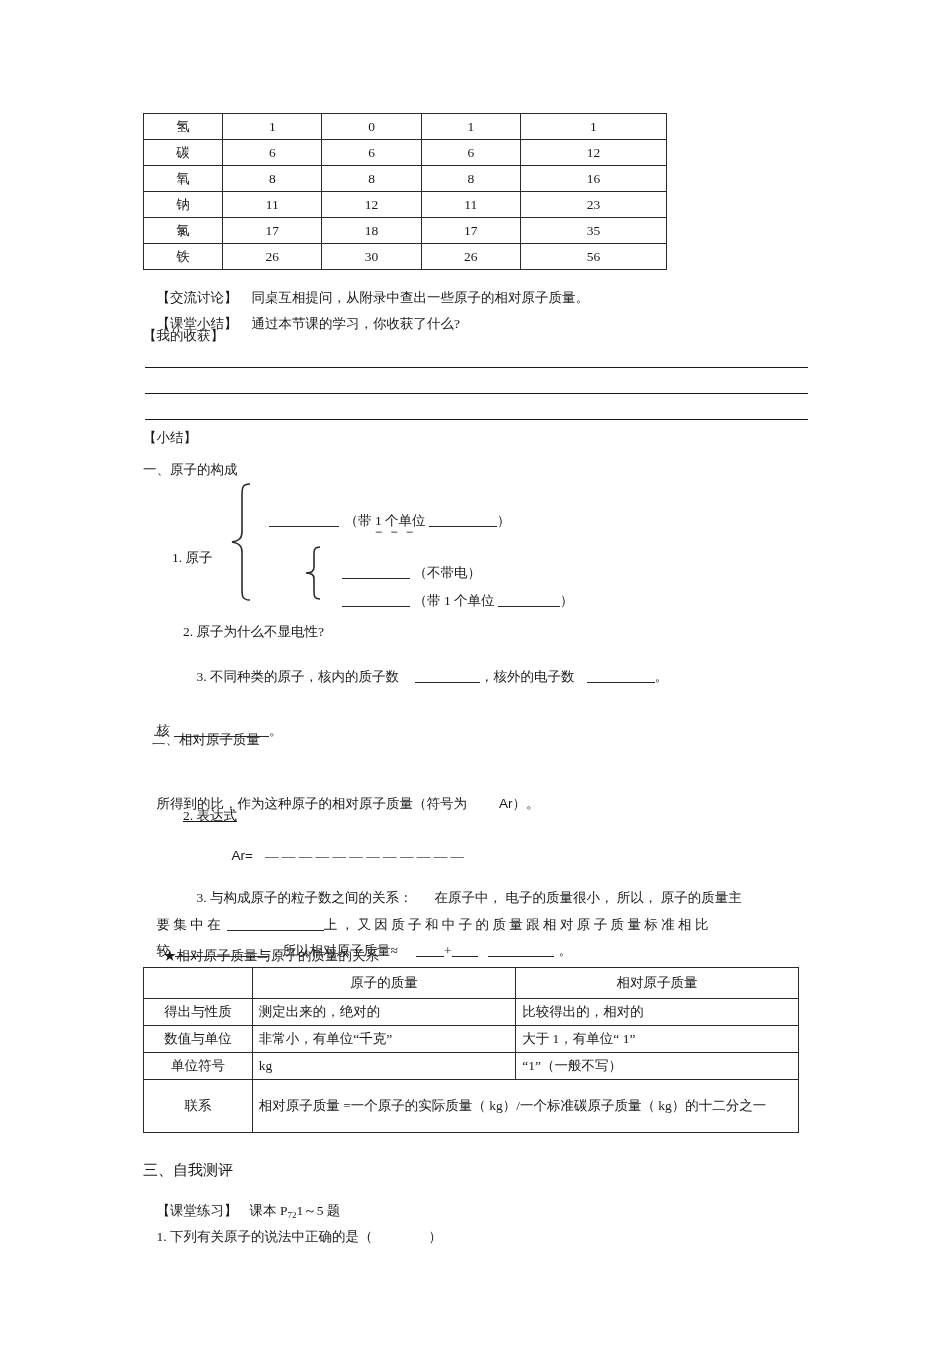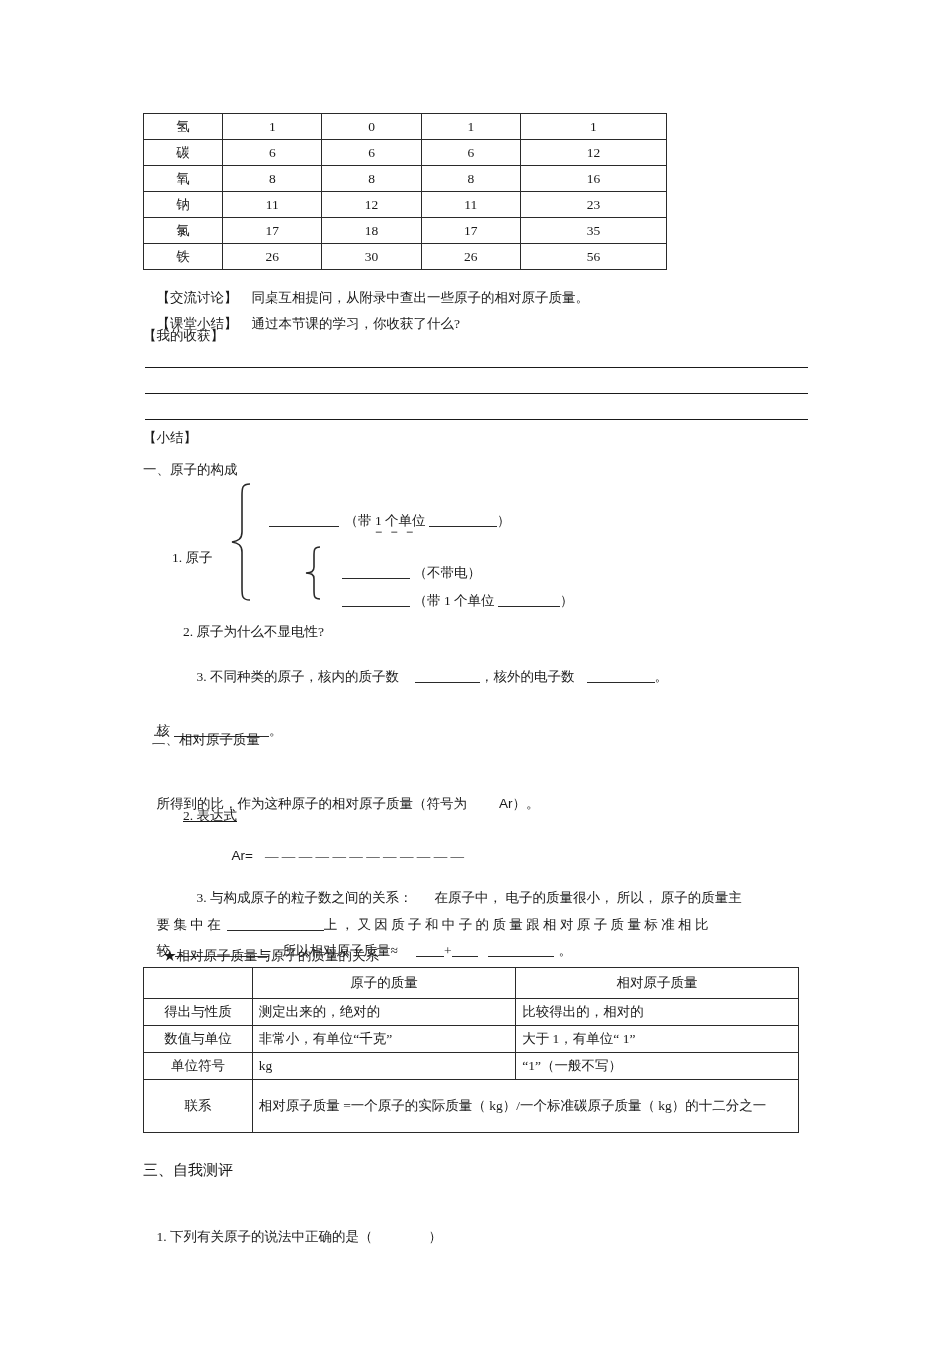--- a/index.html
+++ b/index.html
@@ -210,6 +210,9 @@
 
   <div class="abs tx" style="left:143px;top:1163px;font-size:15px;">三、自我测评</div>
 
+  <div class="abs tx" style="left:143px;top:1190px;">
+    <span>【课堂练习】</span><span class="sp" style="width:12px;"></span><span>课本 P</span><sub>72</sub><span>1～5 题</span>
+  </div>
 
   <div class="abs tx" style="left:143px;top:1216px;">
     <span>1. 下列有关原子的说法中正确的是（</span><span class="sp" style="width:56px;"></span><span>）</span>

